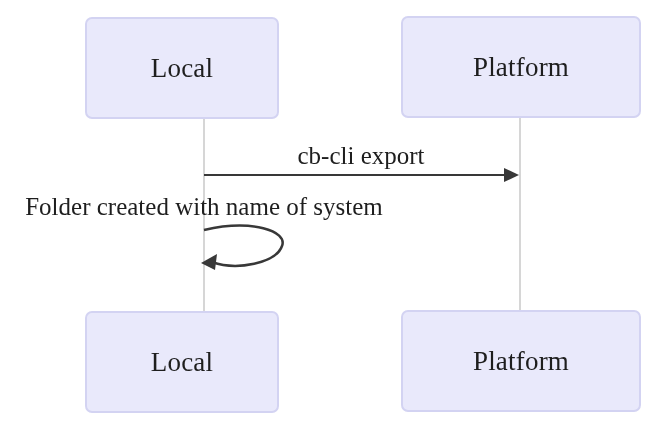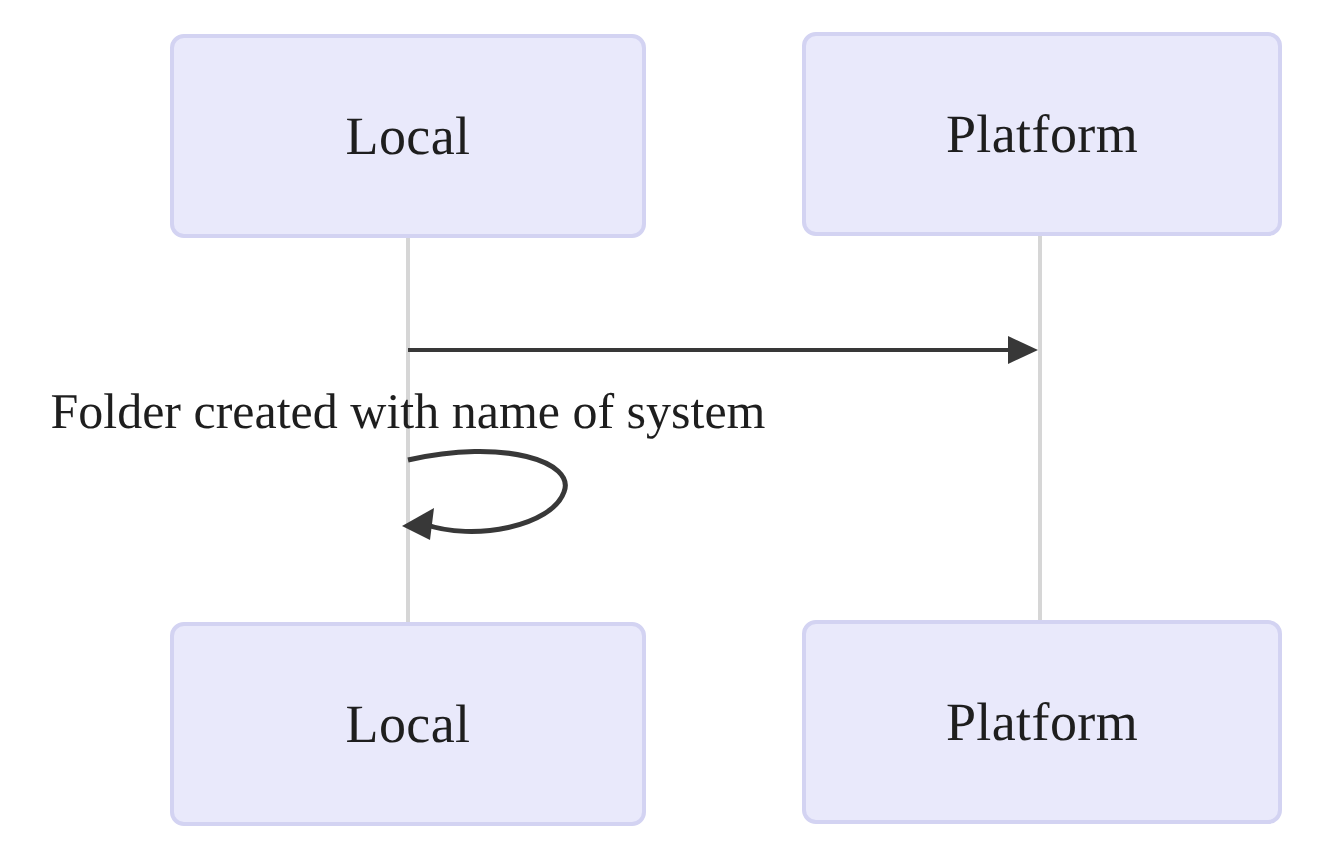--- a/index.html
+++ b/index.html
@@ -26,7 +26,7 @@
 
   .actor {
     position: absolute;
-    width: 238px;
+    width: 194px;
     height: 102px;
     background: #e9e9fb;
     border: 2px solid #d3d3f2;

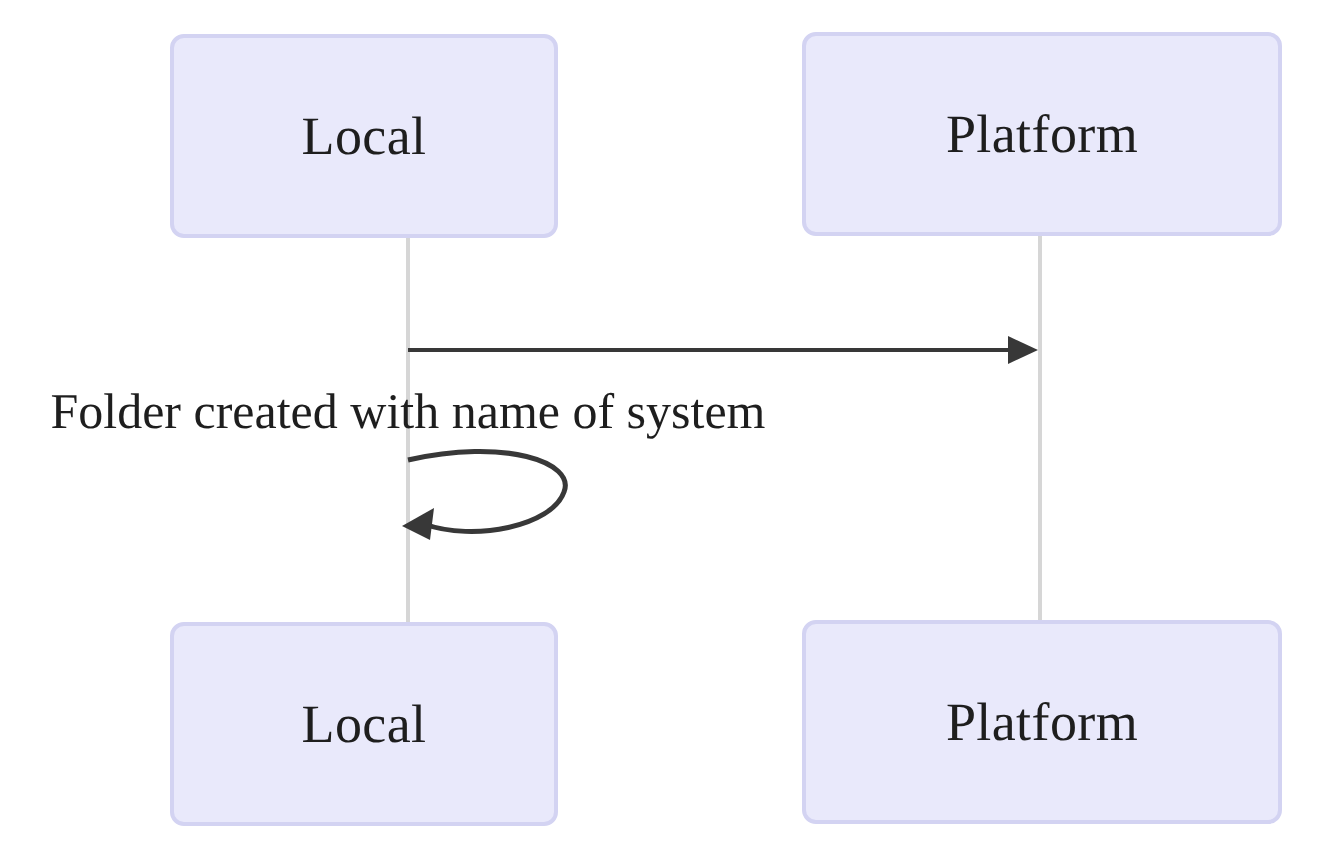--- a/index.html
+++ b/index.html
@@ -91,6 +91,7 @@
     <polygon points="201,263 217,254 215,270" fill="#383838"></polygon>
   </svg>
 
+  <div class="msg-label" id="lbl-export">cb-cli export</div>
   <div class="msg-label" id="lbl-self">Folder created with name of system</div>
 
 </div>

